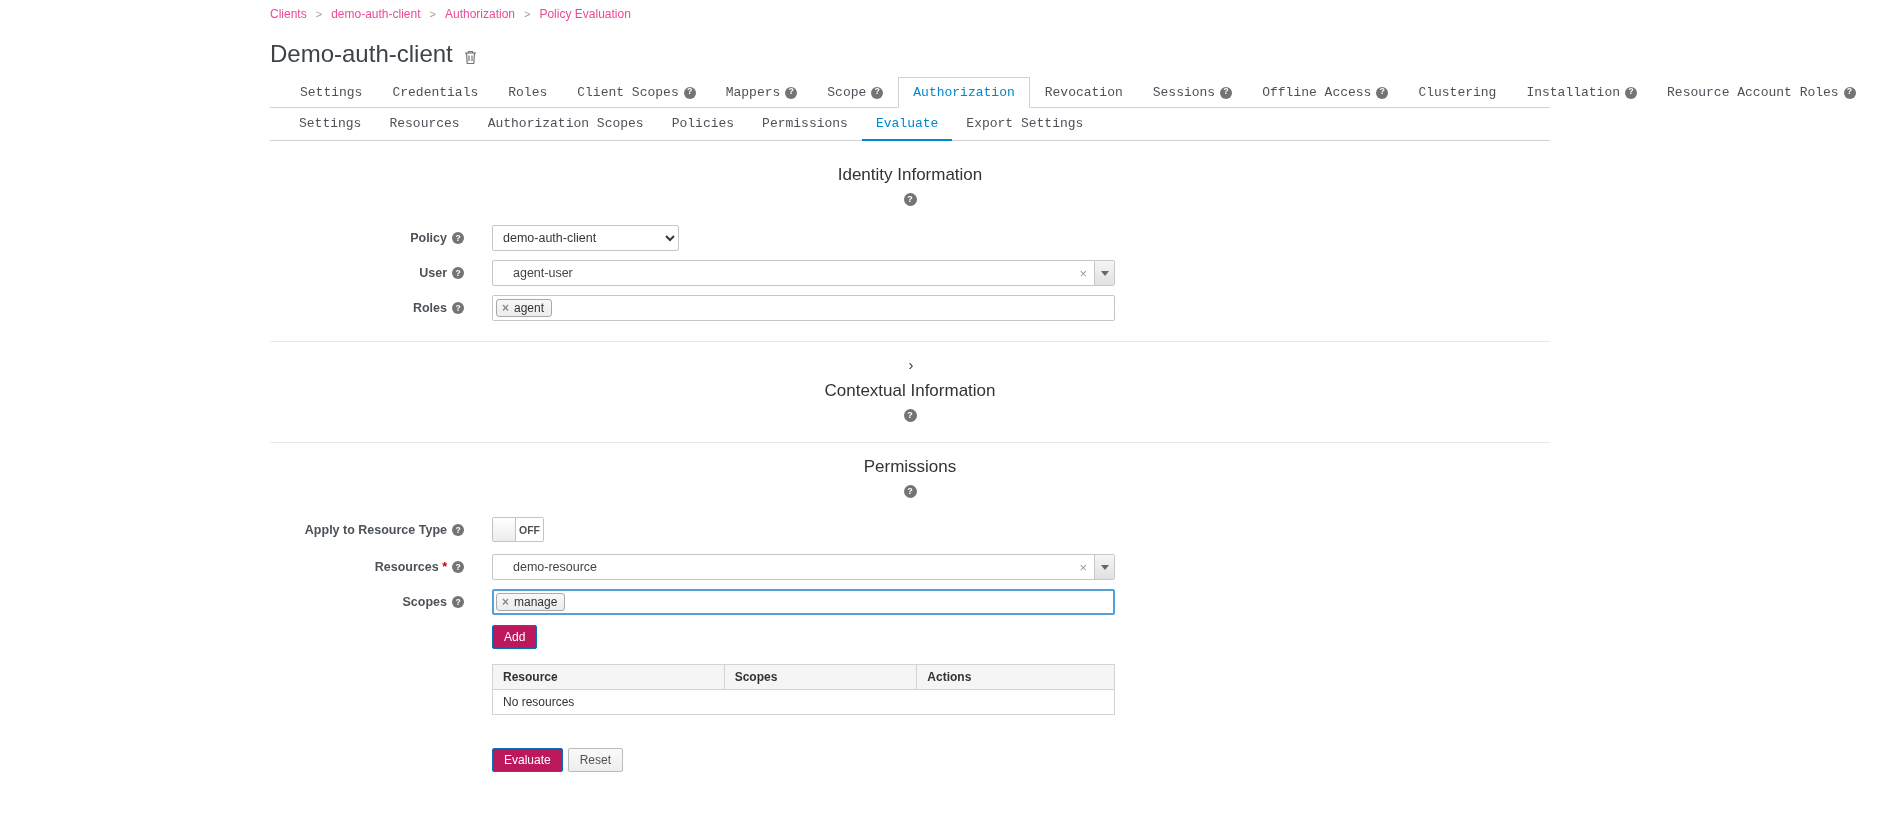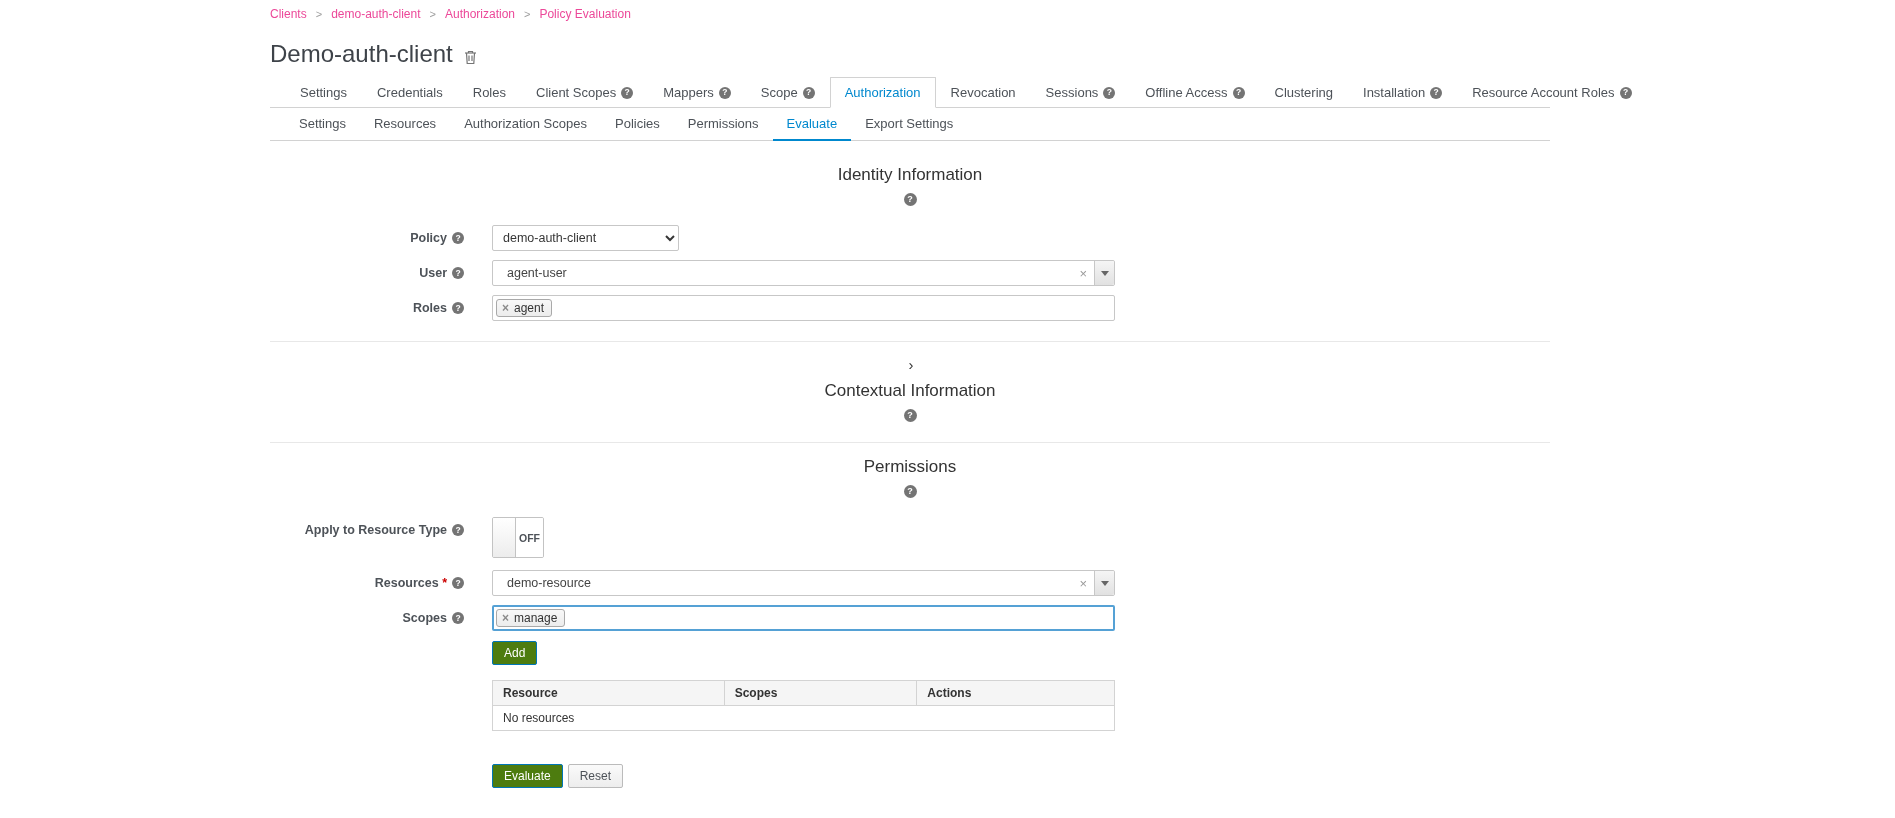--- a/index.html
+++ b/index.html
@@ -22,7 +22,7 @@
 
   
   .tabs-main { margin-top: 9px; border-bottom: 1px solid #d2d2d2; padding-left: 15px; }
-  .tabs-main ul, .tabs-sub ul { list-style: none; display: flex; }
+  .tabs-main ul, .tabs-sub ul { list-style: none; display: flex; font-family: Liberation Mono, monospace; }
   .tabs-main li {
     font-size: 13px; color: #4d5258; padding: 7px 14px 7px; cursor: pointer;
     display: flex; align-items: center; gap: 5px; margin-bottom: -1px;

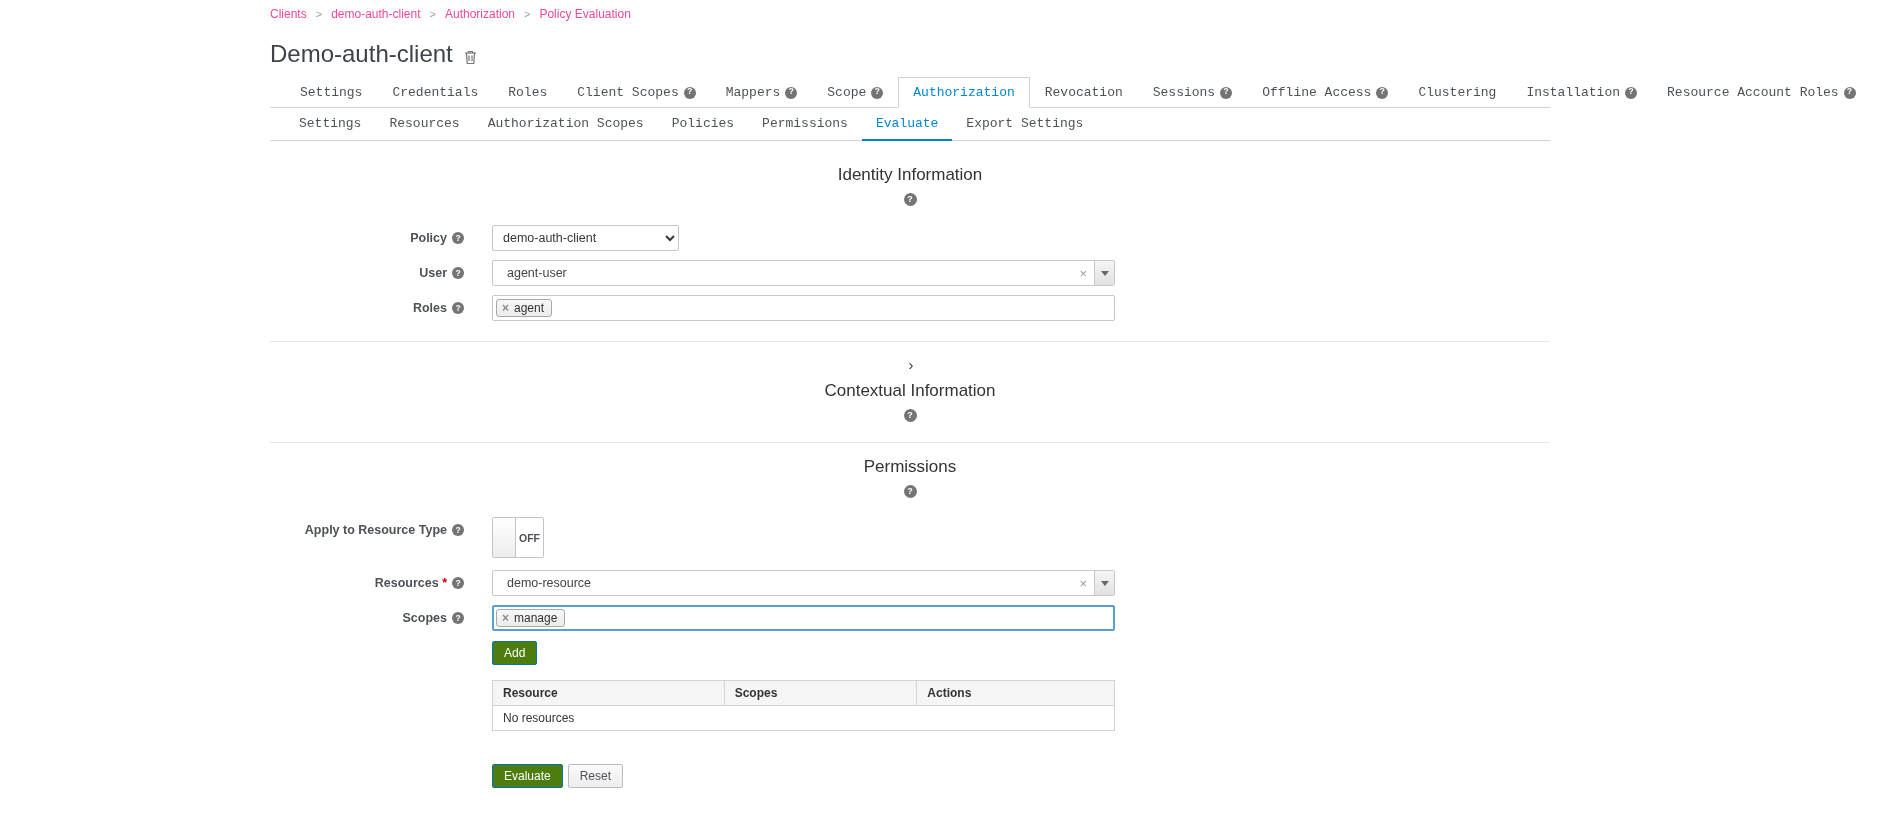--- a/index.html
+++ b/index.html
@@ -67,7 +67,7 @@
   .select2-single {
     display: flex; align-items: center; height: 26px;
     border: 1px solid #c7c7c7; border-radius: 2px; background: #fff;
-    padding-left: 14px; font-size: 12.5px; color: #444; cursor: pointer;
+    padding-left: 20px; font-size: 12.5px; color: #444; cursor: pointer;
   }
   .select2-chosen { flex: 1; }
   .select2-clear { color: #9a9a9a; font-size: 13px; margin-right: 7px; cursor: pointer; line-height: 1; }

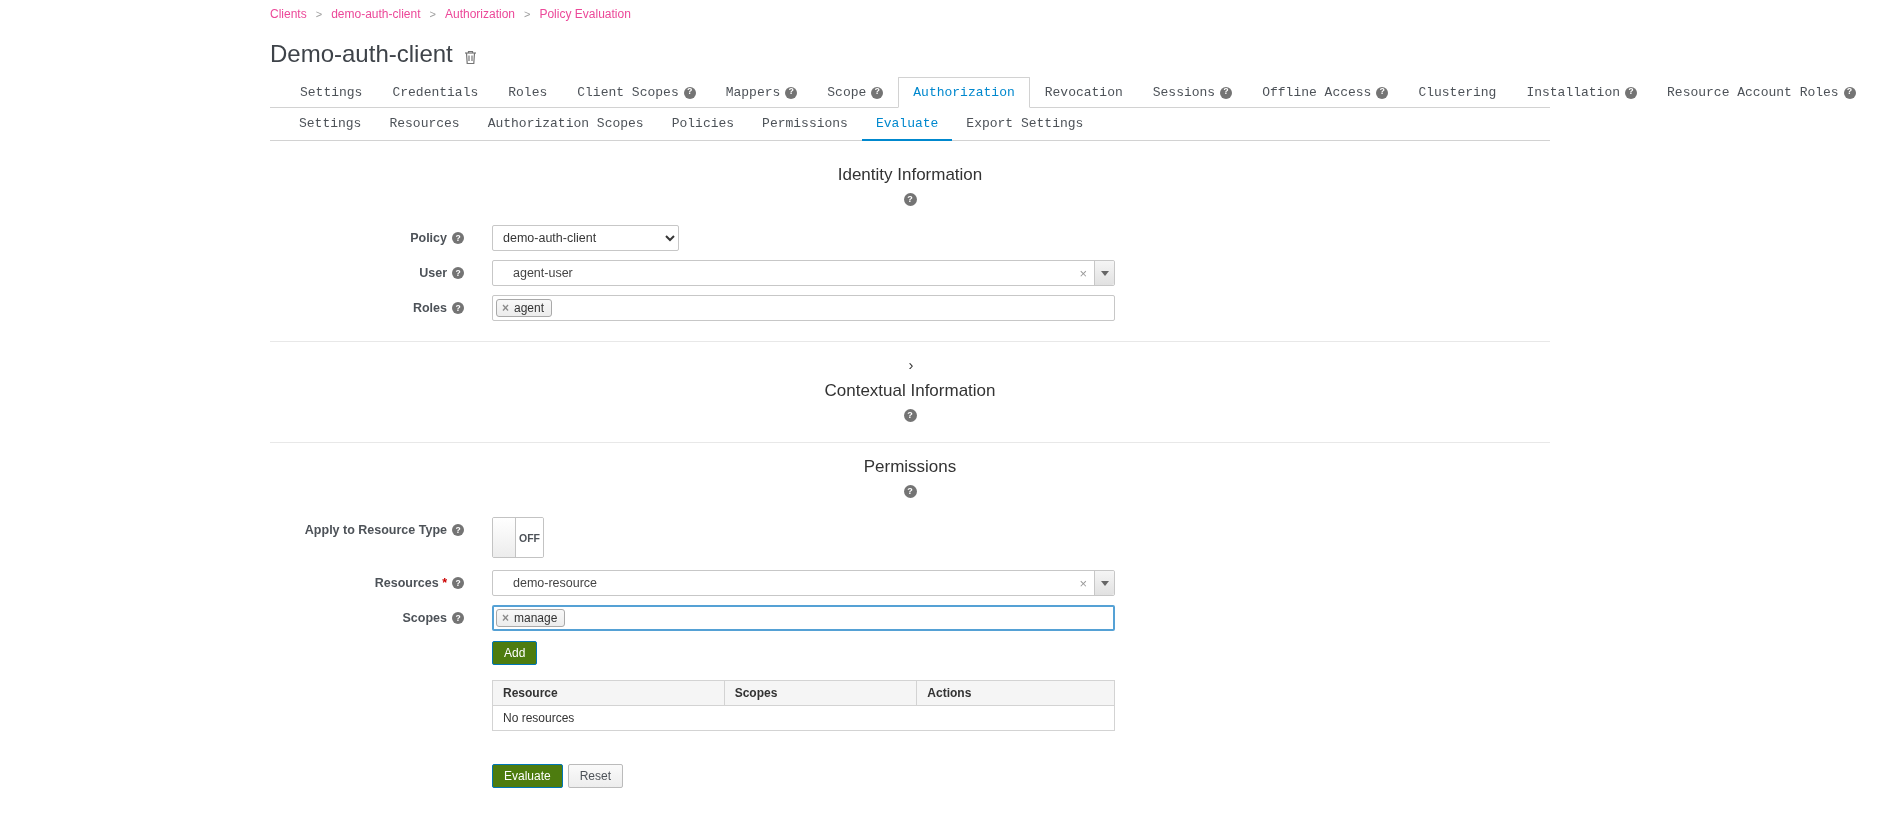--- a/index.html
+++ b/index.html
@@ -94,7 +94,7 @@
   .tag-remove { color: #8a8a8a; font-size: 12px; font-weight: bold; cursor: pointer; line-height: 1; }
 
   
-  .onoff { display: inline-flex; width: 52px; height: 41px; border: 1px solid #c3c3c3; border-radius: 2px; overflow: hidden; cursor: pointer; }
+  .onoff { display: inline-flex; width: 52px; height: 25px; border: 1px solid #c3c3c3; border-radius: 2px; overflow: hidden; cursor: pointer; }
   .onoff-handle { width: 23px; background: linear-gradient(#ffffff, #ececec); border-right: 1px solid #c3c3c3; }
   .onoff-label { flex: 1; display: flex; align-items: center; justify-content: center; font-size: 10.5px; font-weight: bold; color: #4d5258; background: #fff; }
 

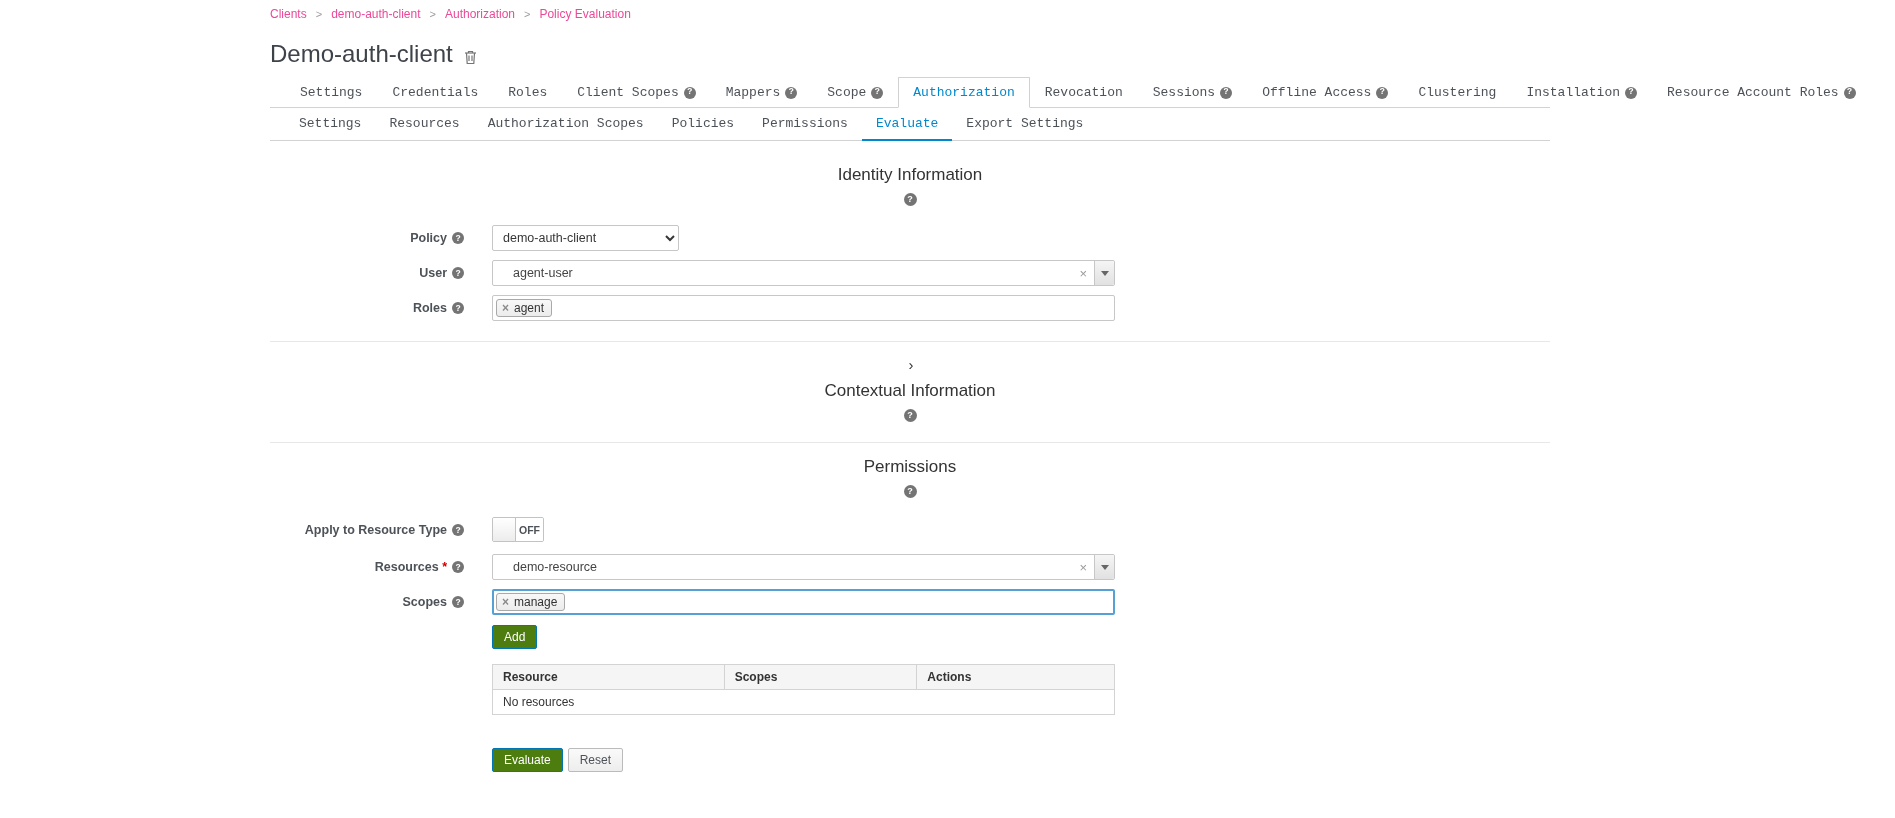--- a/index.html
+++ b/index.html
@@ -100,7 +100,7 @@
 
   
   .btn { font-family: inherit; font-size: 12px; border-radius: 2px; cursor: pointer; padding: 4px 11px; }
-  .btn-primary { background: #4d7c0f; border: 1px solid #0076b7; color: #fff; }
+  .btn-primary { background: #be185d; border: 1px solid #0076b7; color: #fff; }
   .btn-default { background: linear-gradient(#fafafa, #ededed); border: 1px solid #bbbbbb; color: #4d5258; }
 
   

